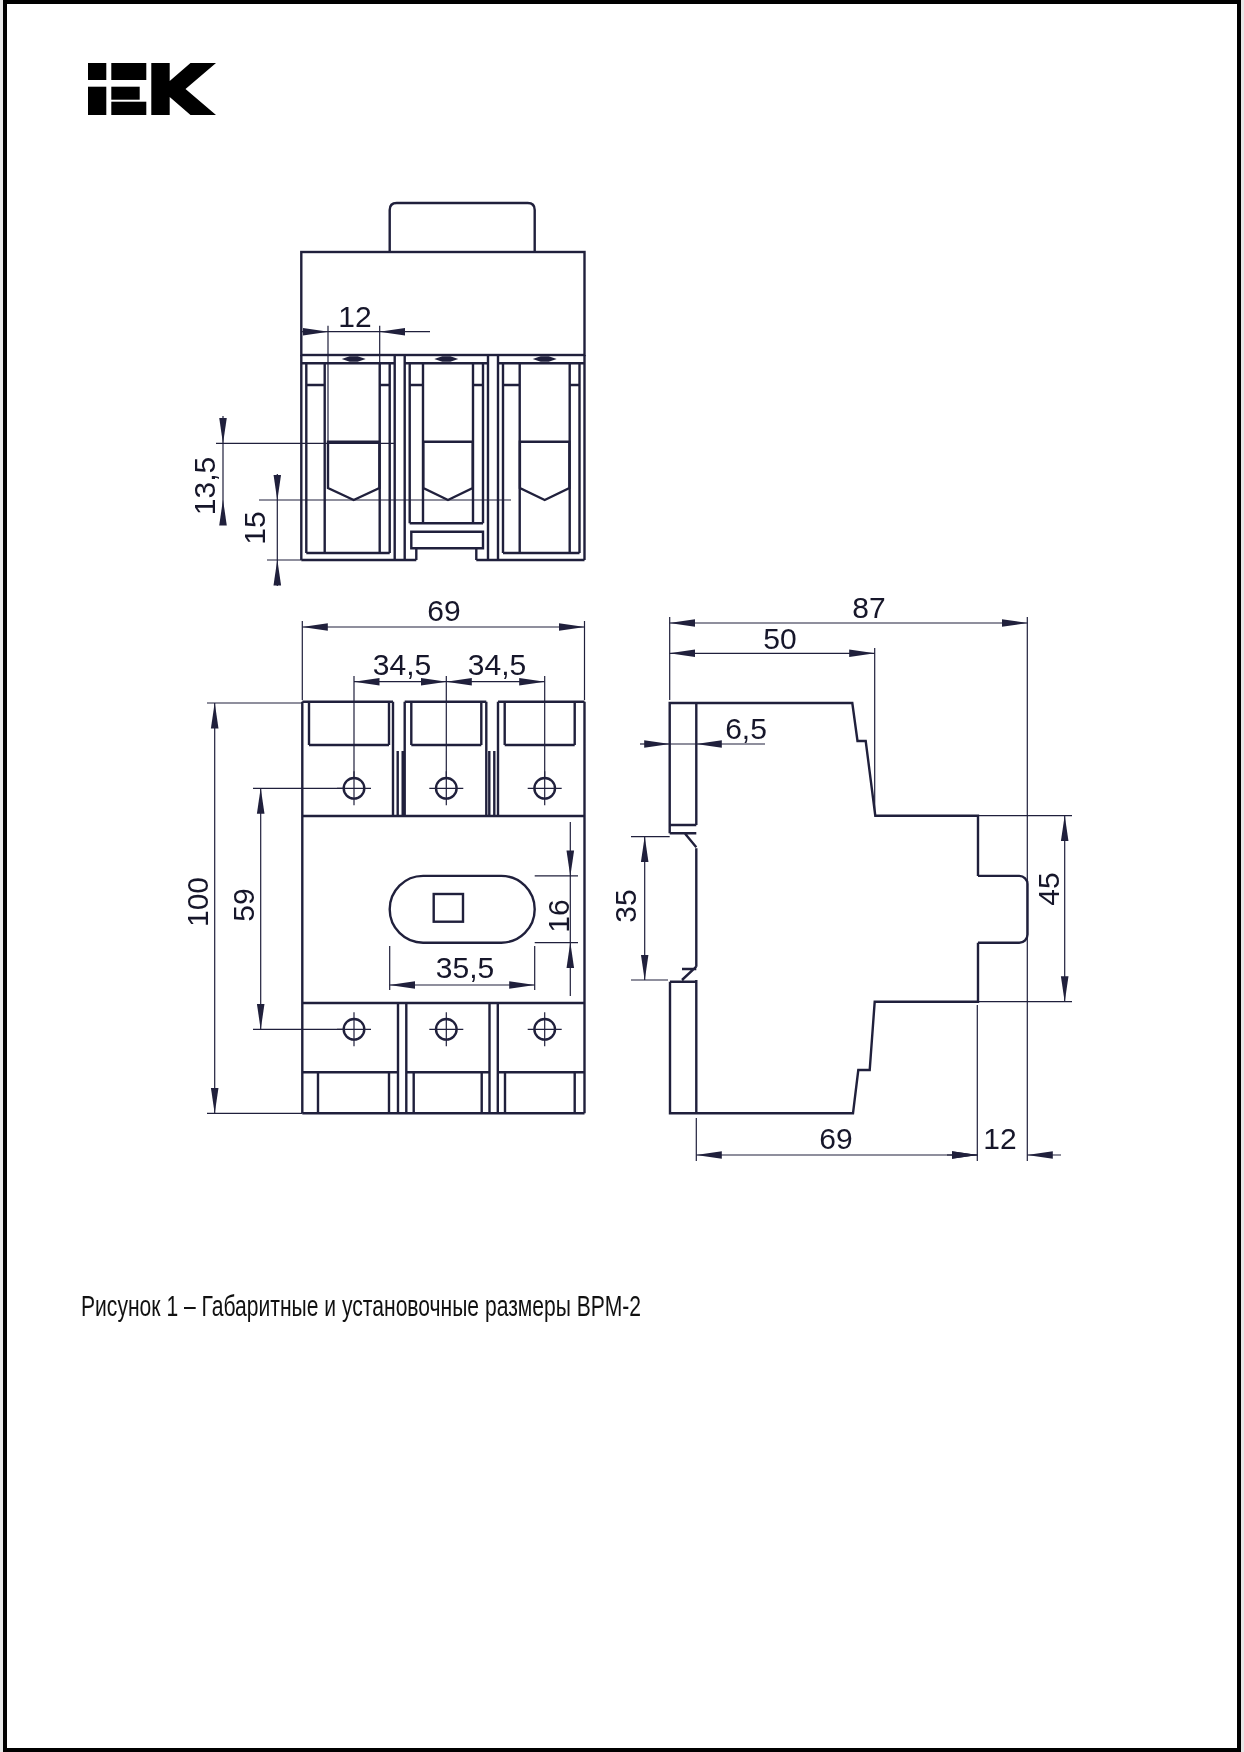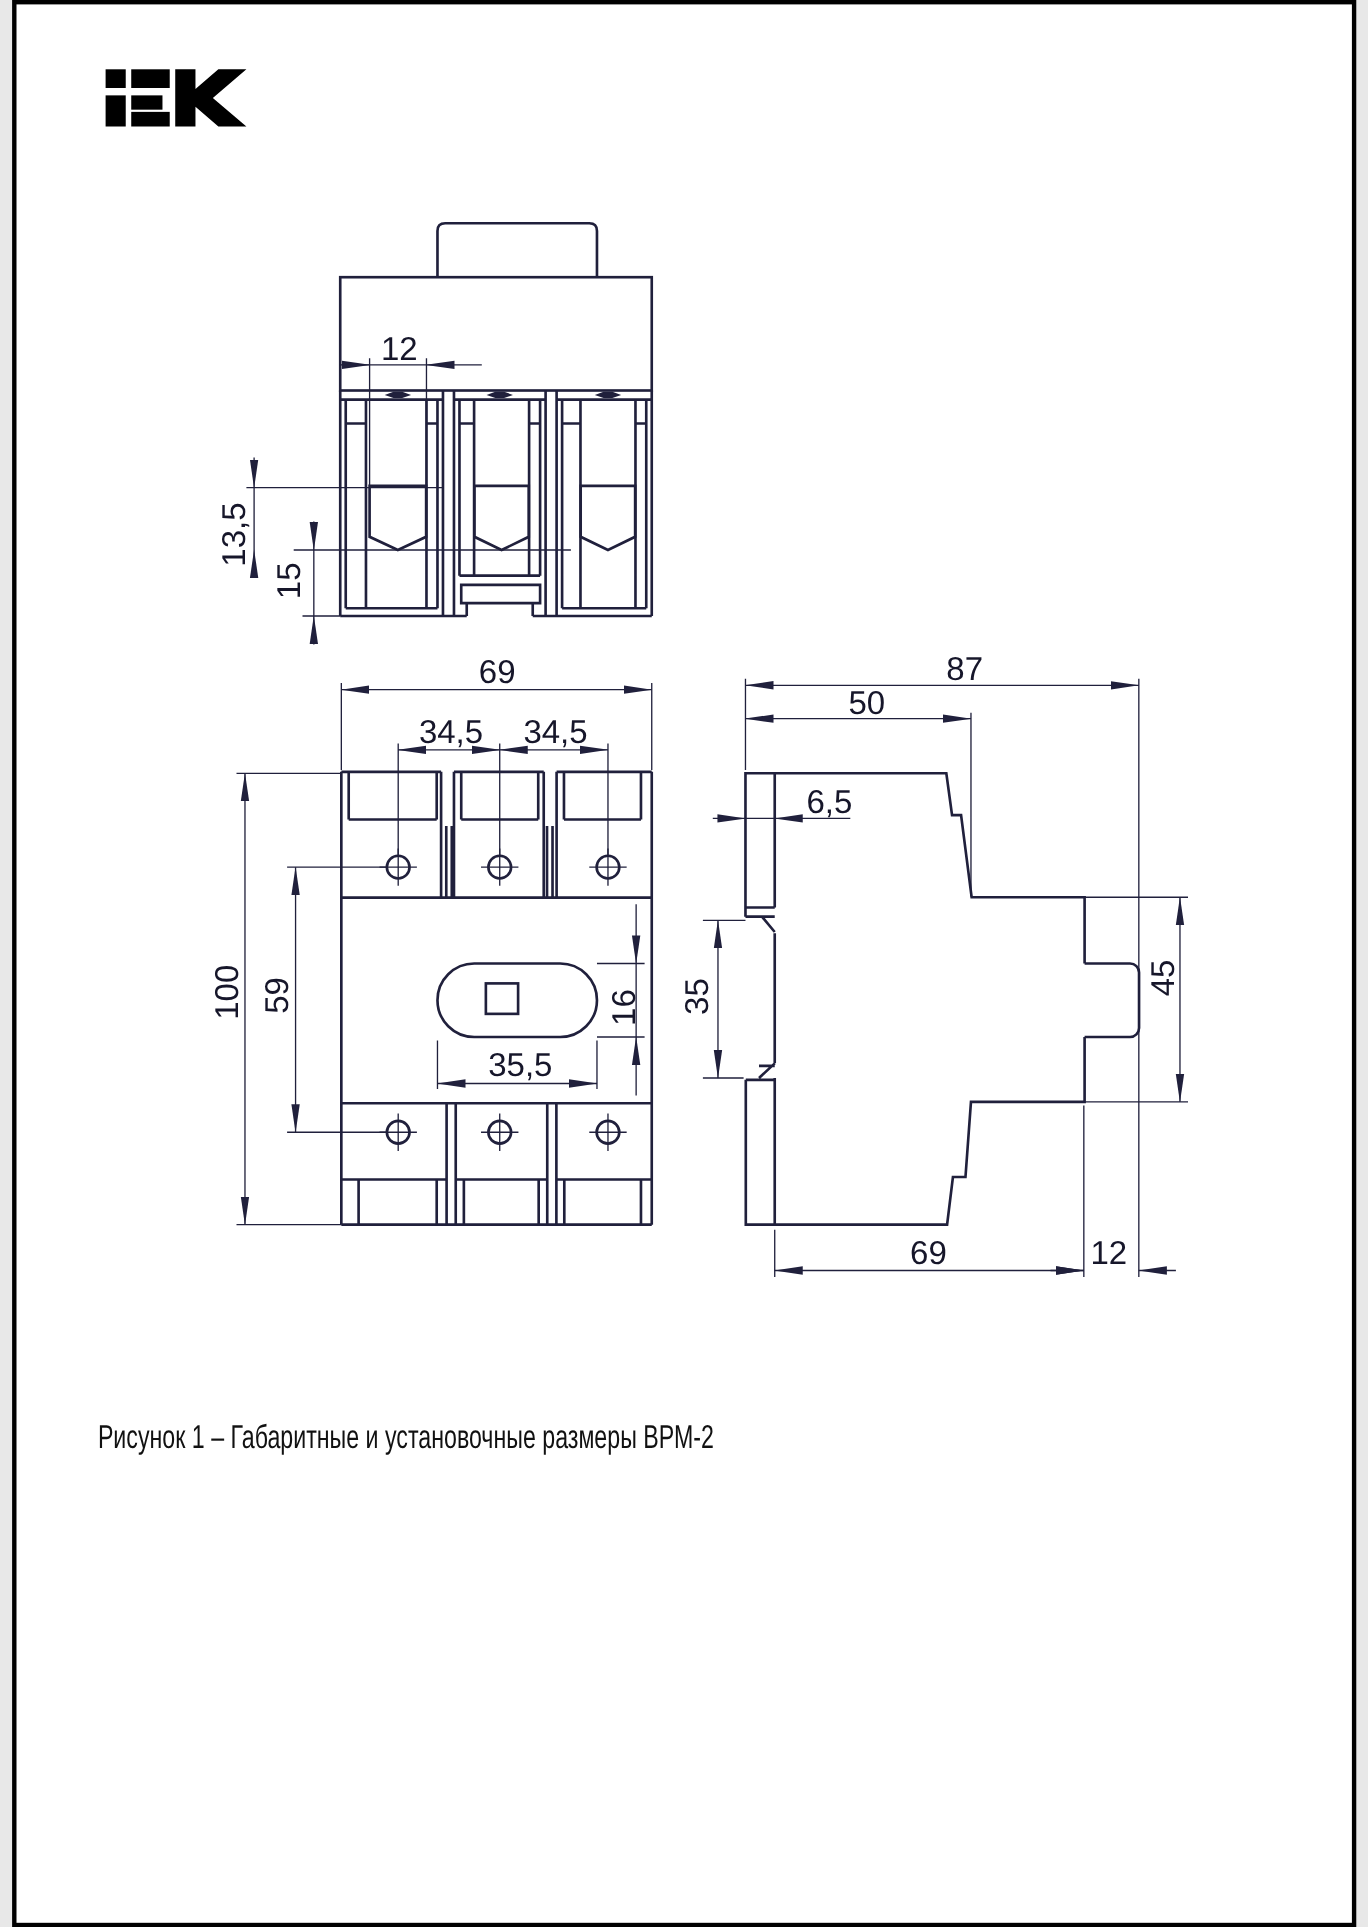--- a/index.html
+++ b/index.html
@@ -4,7 +4,7 @@
 <style>
   html,body{margin:0;padding:0;background:#e8e8e8;}
   .page{position:relative;width:1222px;height:1752px;background:#fff;margin:0 auto;
-        font-family:"Liberation Sans", sans-serif;}
+        font-family:"Liberation Sans", sans-serif;padding-left:16px;}
   .page-border{position:absolute;inset:0;border:4px solid #000;box-sizing:border-box;pointer-events:none;}
   svg{position:absolute;left:0;top:0;}
   .obj{fill:none;stroke:#20203c;stroke-width:2.4;stroke-linejoin:miter;stroke-linecap:butt;}

